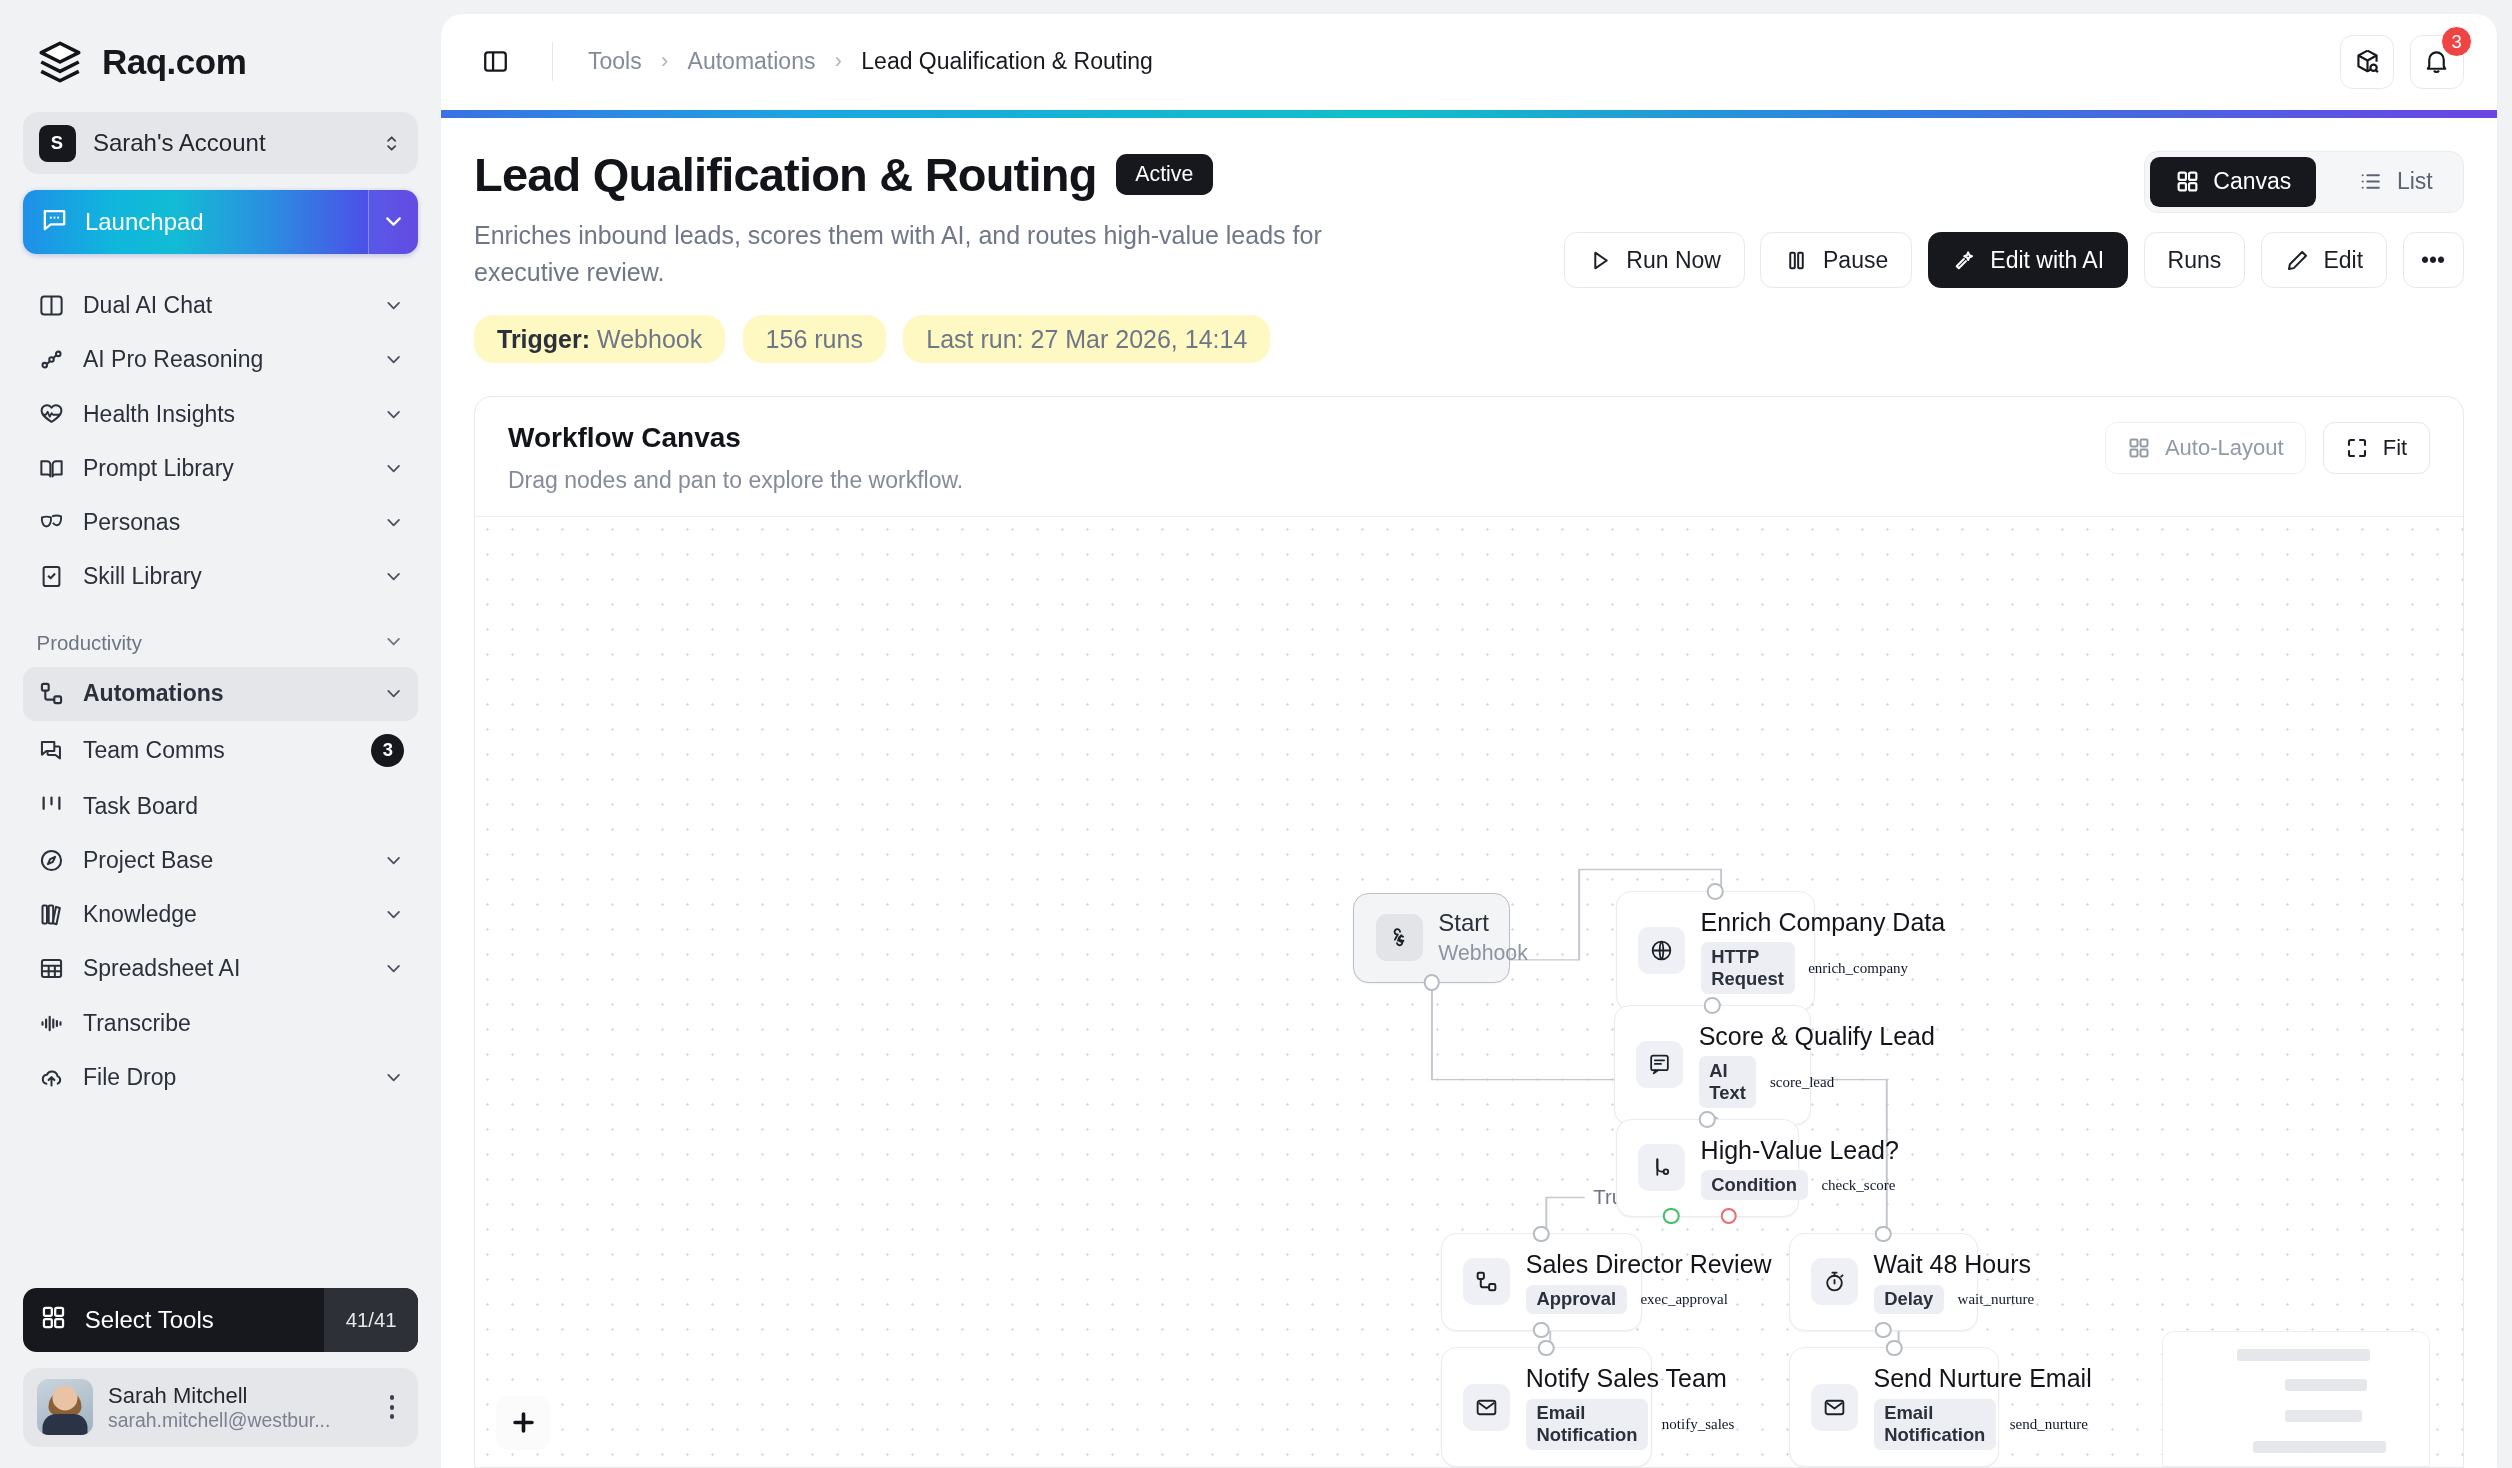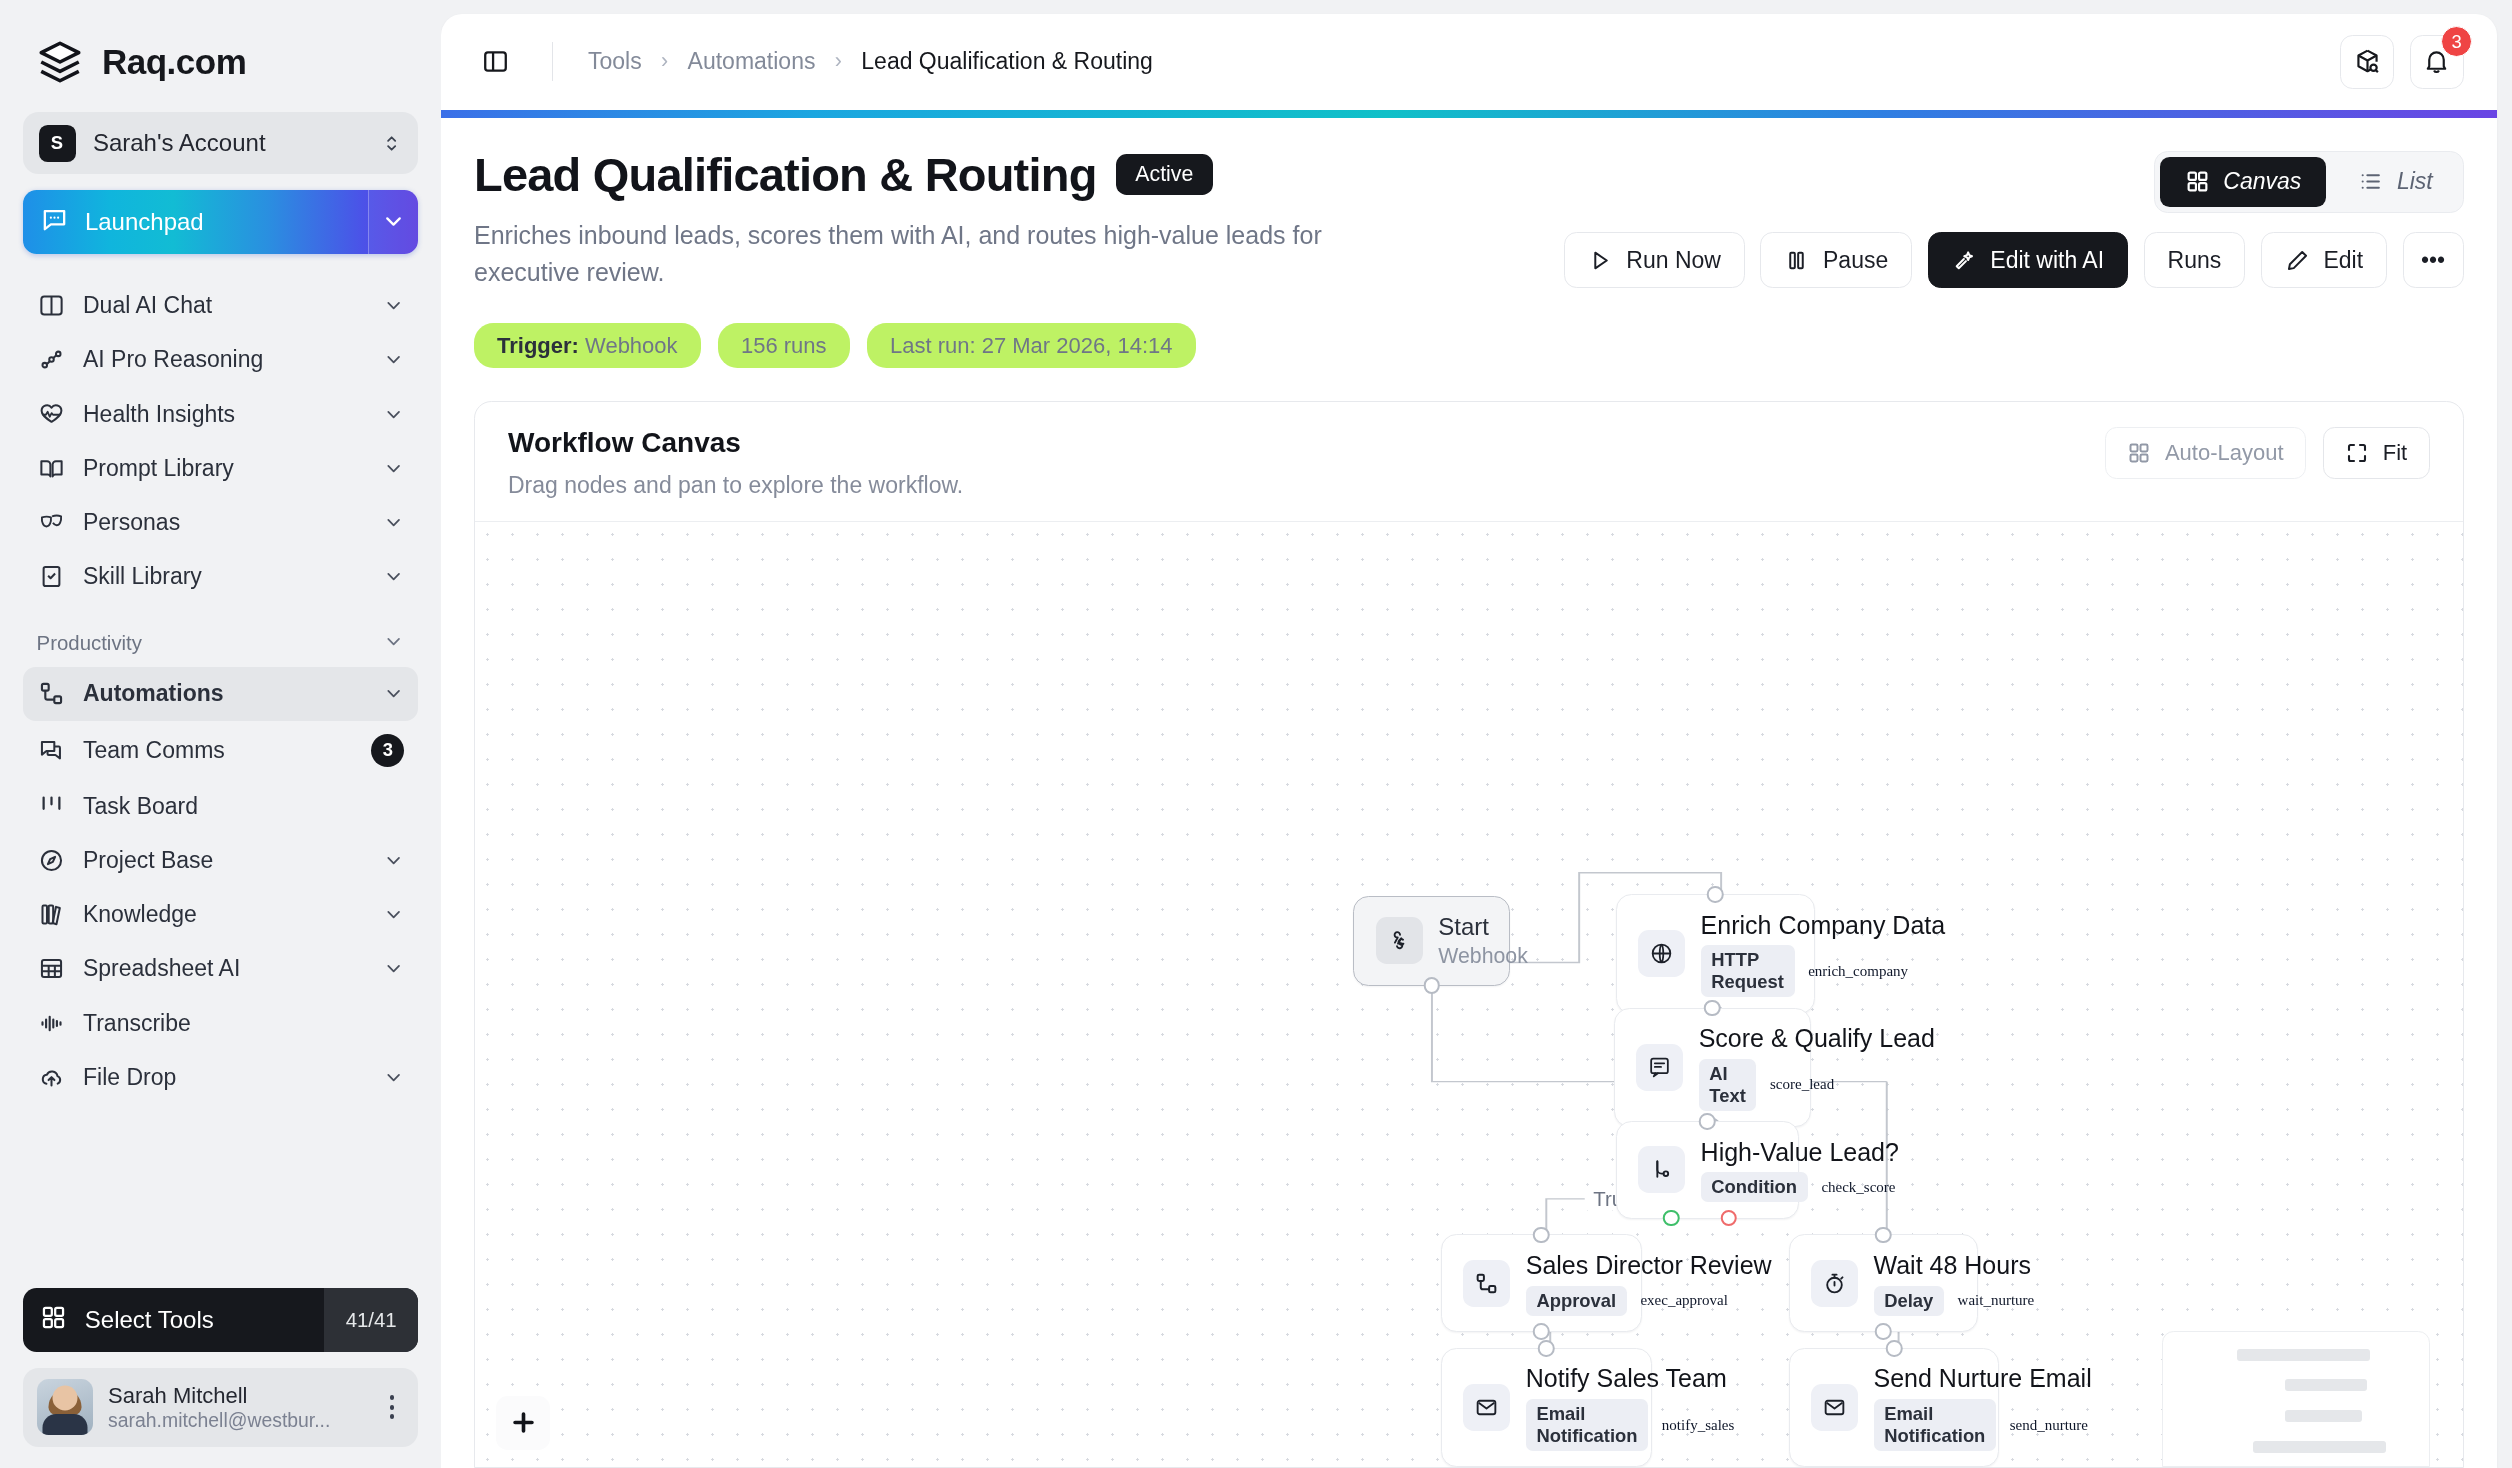--- a/index.html
+++ b/index.html
@@ -152,7 +152,7 @@
 
   .page-head-right { margin-left:auto; display:flex; flex-direction:column; align-items:flex-end; gap: 19.4px; padding-top: 3.9px; }
   .seg {
-    display:flex; background:#f5f6f8; border:1px solid #e9ebef; border-radius: 13.6px; padding: 4.8px; gap: 7px; font-style: italic;
+    display:flex; background:#f5f6f8; border:1px solid #e9ebef; border-radius: 13.6px; padding: 4.8px; gap: 17px;
   }
   .seg-btn {
     display:flex; align-items:center; gap:13.6px; padding: 11.6px 25px; border-radius: 9.7px;

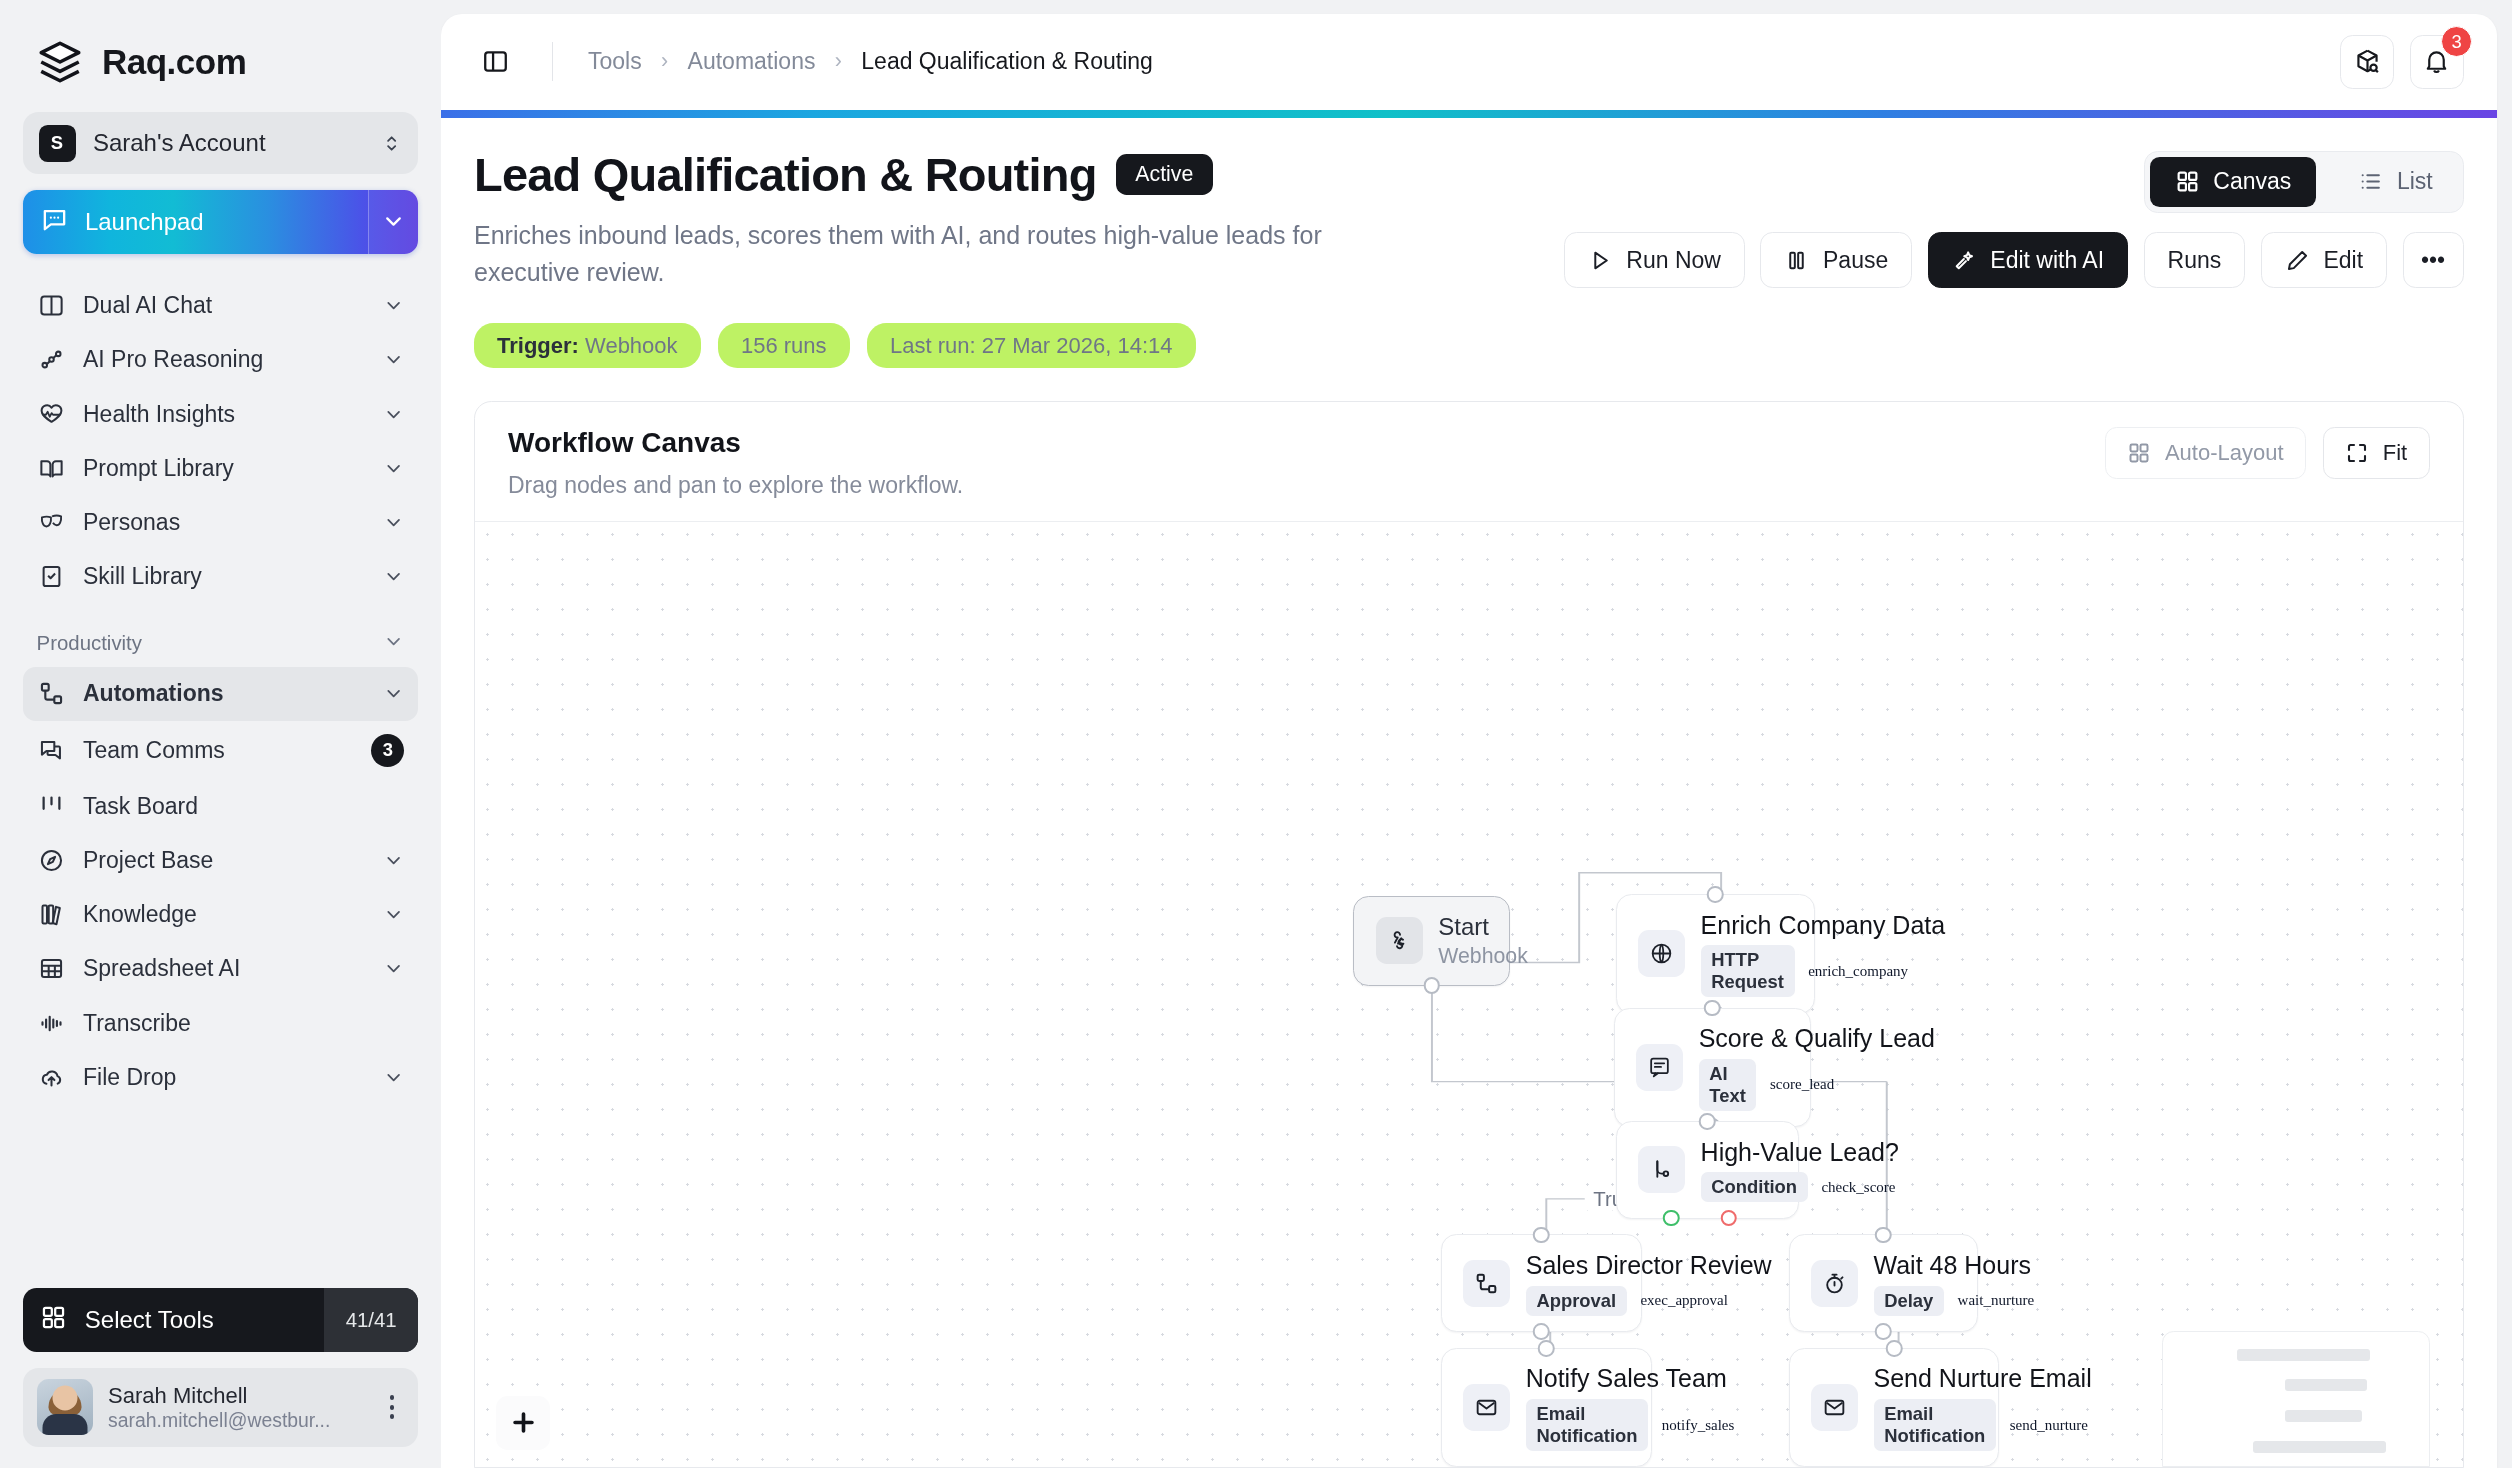--- a/index.html
+++ b/index.html
@@ -147,7 +147,7 @@
   }
   .page-desc { margin-top: 15.5px; font-size: 25px; line-height: 1.45; color:#6f7687; max-width: 872px; }
   .meta-row { display:flex; gap: 17.4px; margin-top: 25px; }
-  .meta-pill { background:#bef264; border-radius: 19.4px; padding: 9.7px 23px; font-size: 22px; color:#6f7687;margin-top:8px; }
+  .meta-pill { background:#fef9c3; border-radius: 19.4px; padding: 9.7px 23px; font-size: 25px; color:#6f7687; }
   .meta-pill b { color:#2b303b; font-weight:700; }
 
   .page-head-right { margin-left:auto; display:flex; flex-direction:column; align-items:flex-end; gap: 19.4px; padding-top: 3.9px; }

